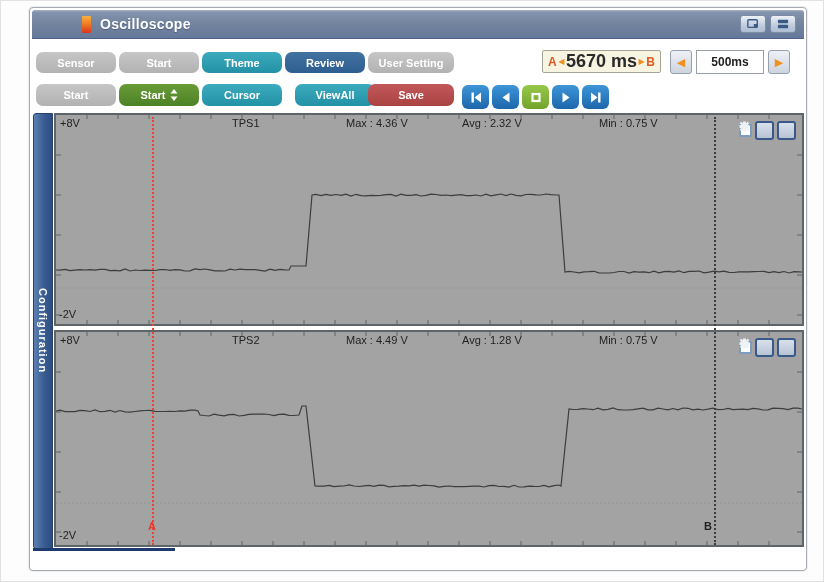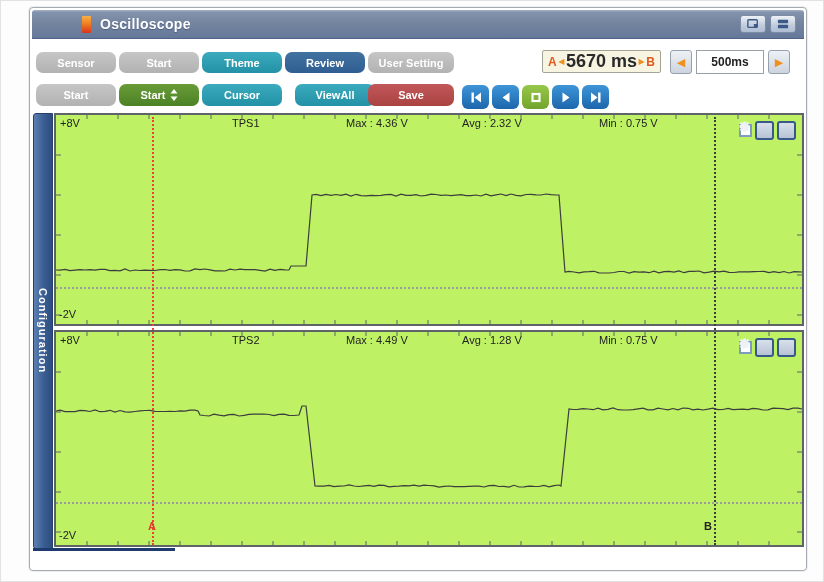--- a/index.html
+++ b/index.html
@@ -36,7 +36,7 @@
   .tab-underline{position:absolute;left:3px;top:540px;width:142px;height:3px;background:#1f3a6e;}
   
   .panels{position:absolute;left:24px;top:105px;width:750px;height:434px;}
-  .panel{position:absolute;left:0;width:750px;background:#bef264;border:2px solid #5f6468;box-sizing:border-box;}
+  .panel{position:absolute;left:0;width:750px;background:#a3a3a3;border:2px solid #5f6468;box-sizing:border-box;}
   .panel svg{position:absolute;left:0;top:0;}
   .lbl{position:absolute;font-size:11px;color:#222;white-space:nowrap;}
   .lbl.scale-top{left:4px;top:2px;}

